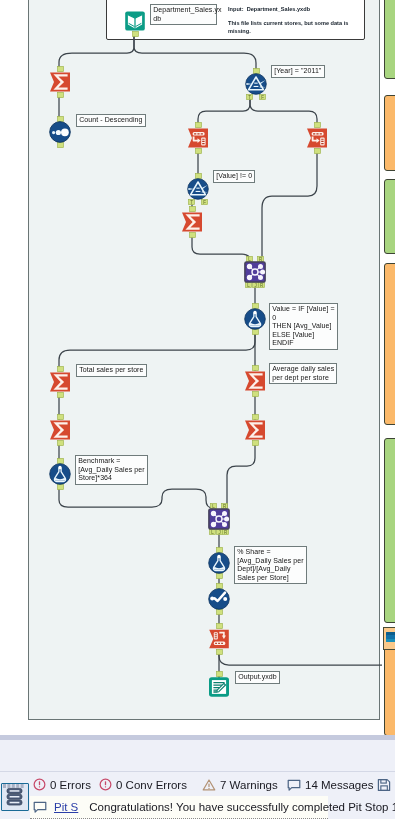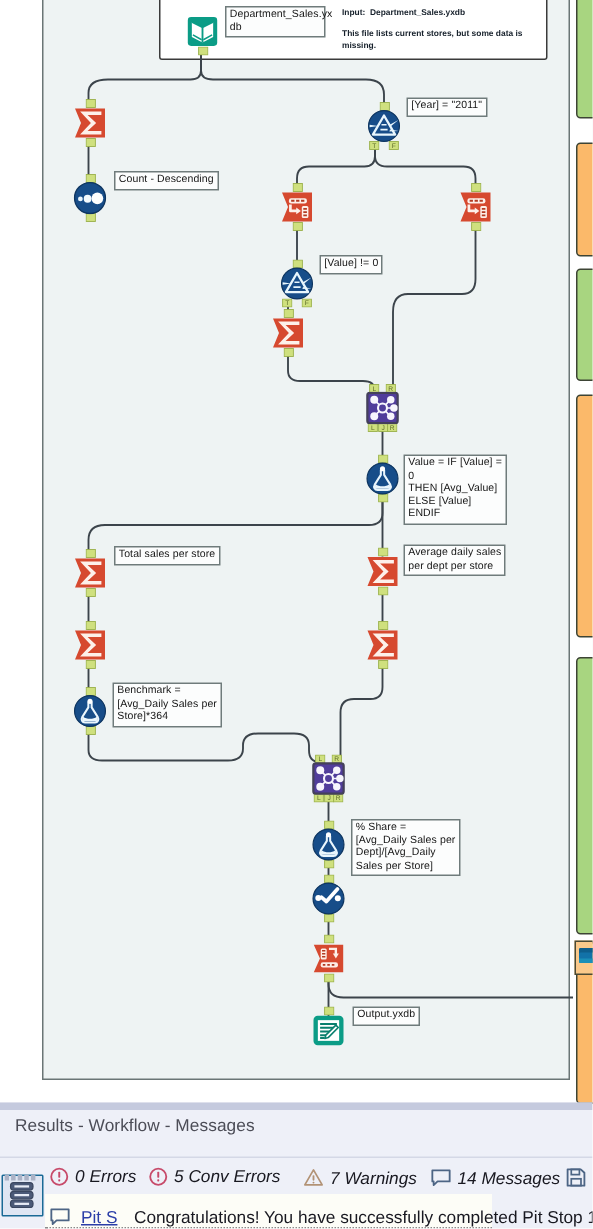--- a/index.html
+++ b/index.html
@@ -575,7 +575,6 @@
 
   <div id="results">
     <div class="hbar"></div>
-    <div class="res-title">Results - Workflow - Messages</div>
     <div class="res-sep"></div>
 
     <div class="tabdots">

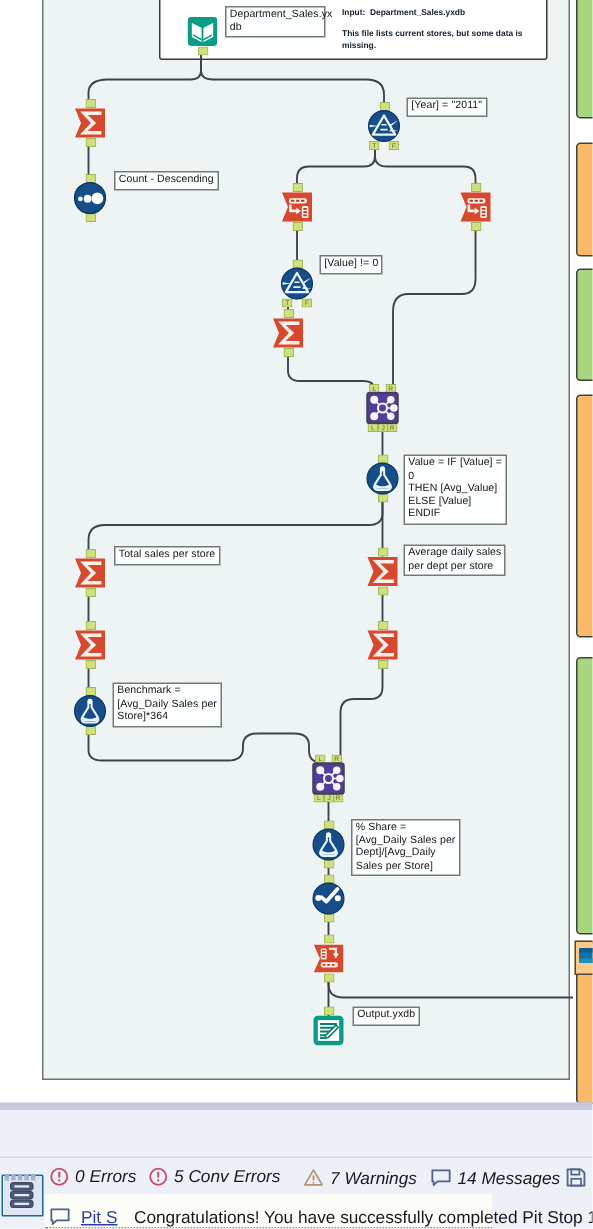--- a/index.html
+++ b/index.html
@@ -30,8 +30,8 @@
   .res-title{position:absolute;left:10px;top:10px;font-size:11.5px;color:#4c4d57;letter-spacing:0.05px;}
   .res-sep{position:absolute;left:0;top:36px;width:395px;height:1px;background:#d4d8e6;}
   .tabdots{position:absolute;left:3px;top:40px;width:24px;height:5px;z-index:6;}
-  .res-item{position:absolute;top:43px;display:flex;align-items:flex-end;gap:4px;
-            font-size:11.5px;color:#181820;white-space:nowrap;font-style:italic;}
+  .res-item{position:absolute;top:43px;display:flex;align-items:center;gap:4px;
+            font-size:11.5px;color:#181820;white-space:nowrap;}
   .msgrow{position:absolute;left:30px;top:61px;width:298px;height:23px;background:#fdfdf7;
           display:flex;align-items:flex-end;font-size:11.5px;color:#181820;
           border-bottom:1.4px dotted #8a8a8a;box-sizing:border-box;}

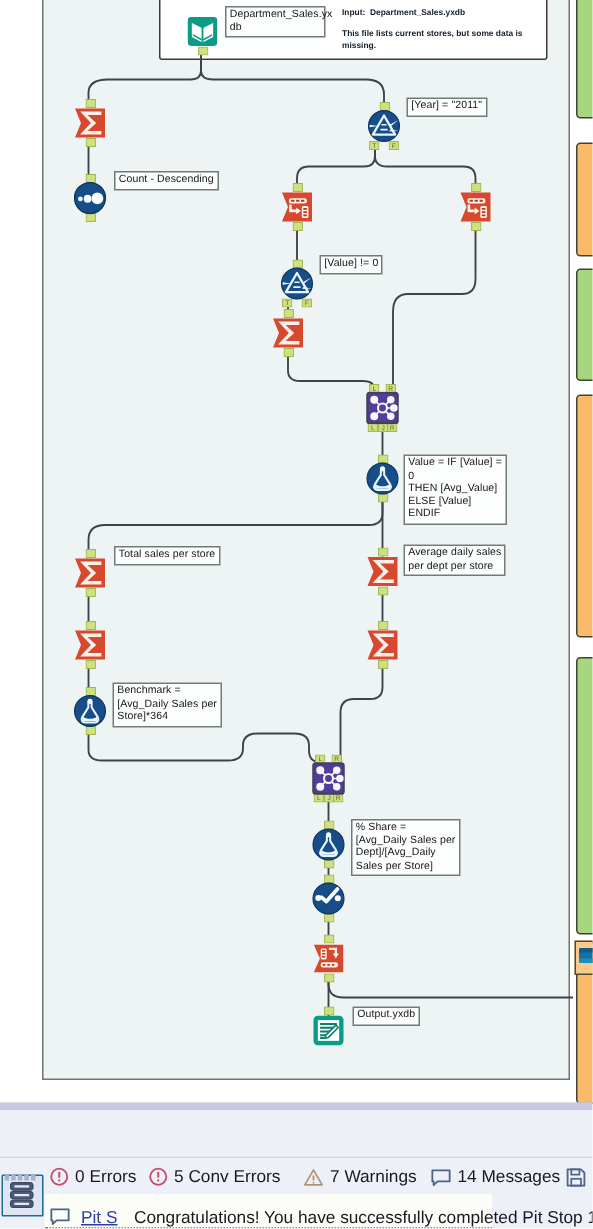--- a/index.html
+++ b/index.html
@@ -617,7 +617,7 @@
         <rect x="7.2" y="3.9" width="1.6" height="5" rx="0.6" fill="#c74a6a"></rect>
         <rect x="7.2" y="10.1" width="1.6" height="1.7" rx="0.6" fill="#c74a6a"></rect>
       </svg>
-      <span>5 Conv Errors</span>
+      <span>0 Conv Errors</span>
     </div>
     <div class="res-item" style="left:202px;">
       <svg viewBox="0 0 16 16" width="14" height="14">

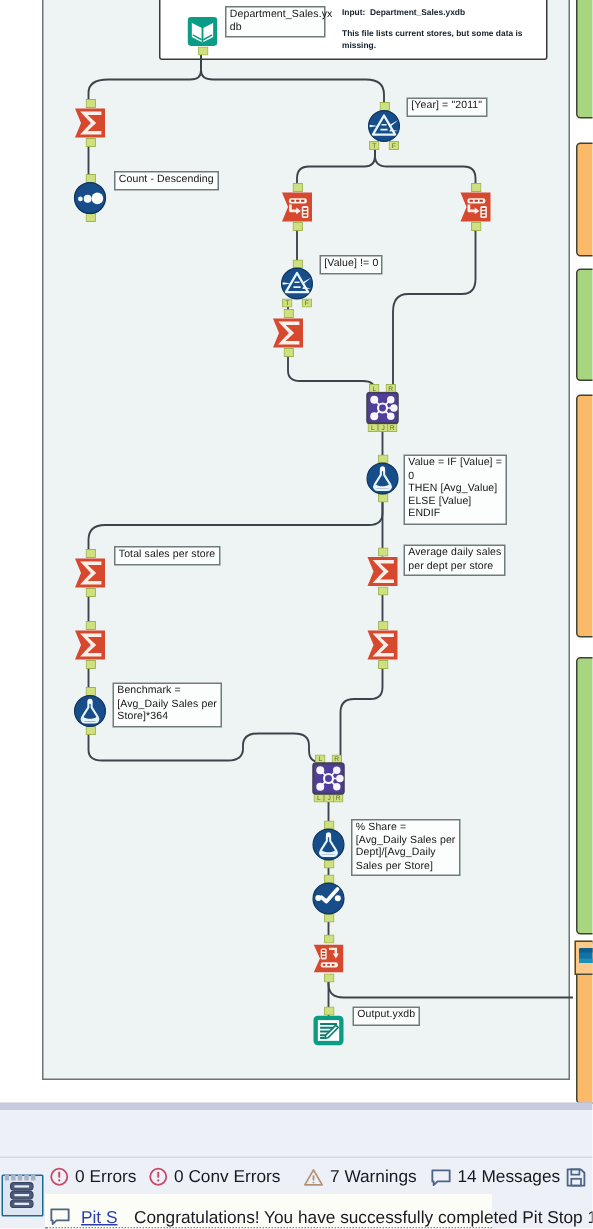--- a/index.html
+++ b/index.html
@@ -33,7 +33,7 @@
   .res-item{position:absolute;top:43px;display:flex;align-items:center;gap:4px;
             font-size:11.5px;color:#181820;white-space:nowrap;}
   .msgrow{position:absolute;left:30px;top:61px;width:298px;height:23px;background:#fdfdf7;
-          display:flex;align-items:flex-end;font-size:11.5px;color:#181820;
+          display:flex;align-items:center;font-size:11.5px;color:#181820;
           border-bottom:1.4px dotted #8a8a8a;box-sizing:border-box;}
   .msg-link{margin-left:7px;color:#2b3ea8;text-decoration:underline;white-space:nowrap;}
   .msg-text{margin-left:11px;white-space:nowrap;}

